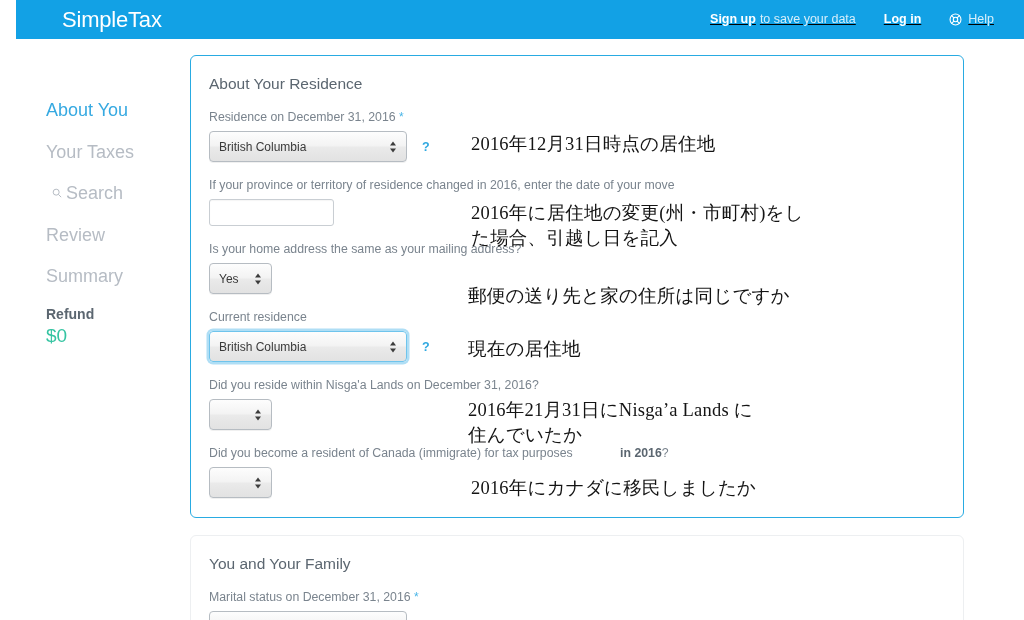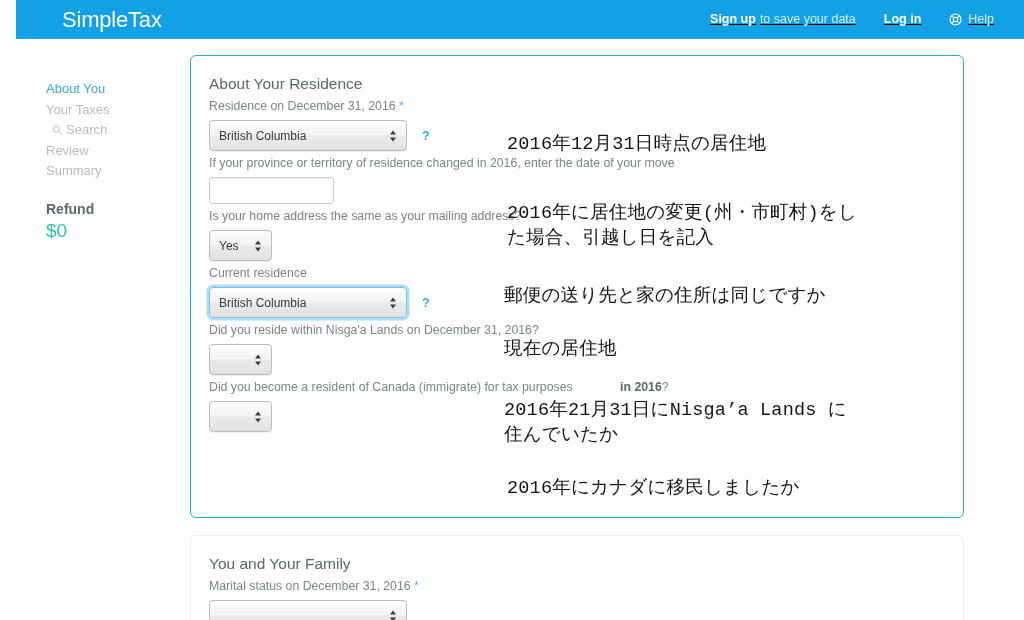--- a/index.html
+++ b/index.html
@@ -58,11 +58,12 @@
   .side-item {
     display: block;
     padding-left: 46px;
-    font-size: 13px;
+    font-size: 18px;
     line-height: 20.5px;
     color: #B6BCC4;
     text-decoration: none;
     white-space: nowrap;
+    margin-top: 21px;
   }
   .side-item.active { color: #36A9E1; }
   .side-item.search {

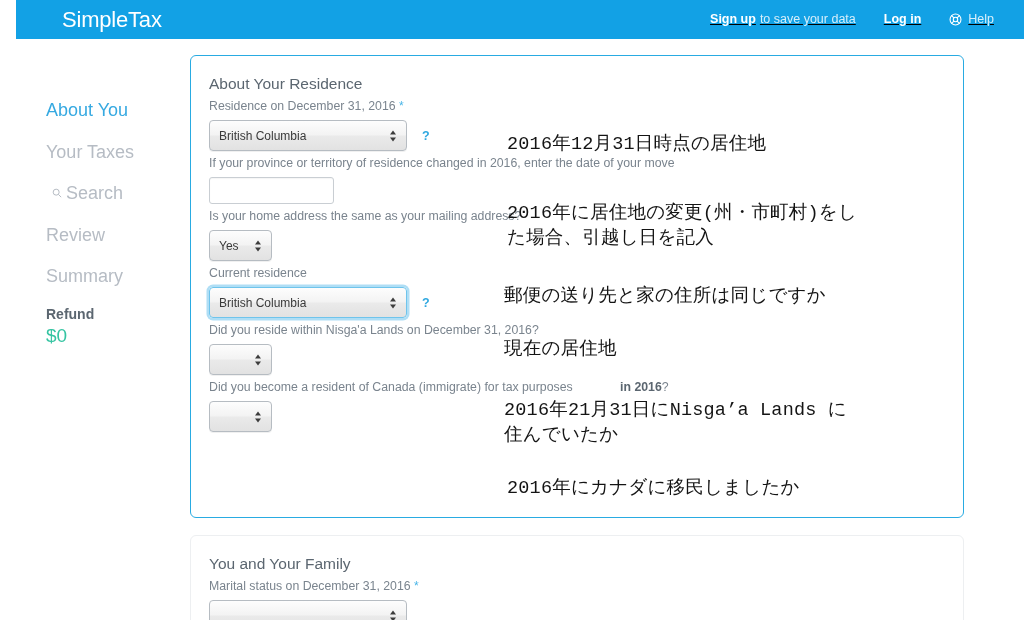--- a/index.html
+++ b/index.html
@@ -102,7 +102,7 @@
     color: #7A848E;
     font-size: 12.3px;
     line-height: 16px;
-    margin-top: 4px;
+    margin-top: 15px;
   }
   .field-label b { color: #5B6670; font-weight: bold; padding-left: 44px; }
   .req { color: #49B5E7; font-size: 12px; }

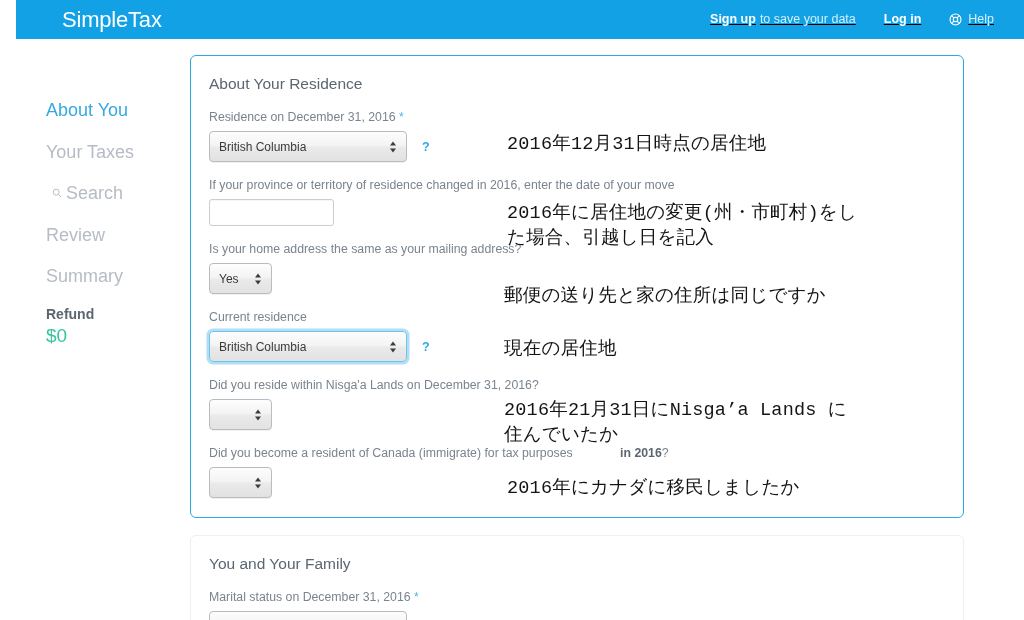--- a/index.html
+++ b/index.html
@@ -156,13 +156,12 @@
   .anno {
     position: absolute;
     color: #141414;
-    font-family: Liberation Mono, monospace;
+    font-family: Liberation Serif, serif;
     font-size: 18.5px;
     font-weight: 500;
     line-height: 25px;
     letter-spacing: 0.2px;
     white-space: pre-line;
-    margin-left: 36px;
   }
 </style>
 </head>

